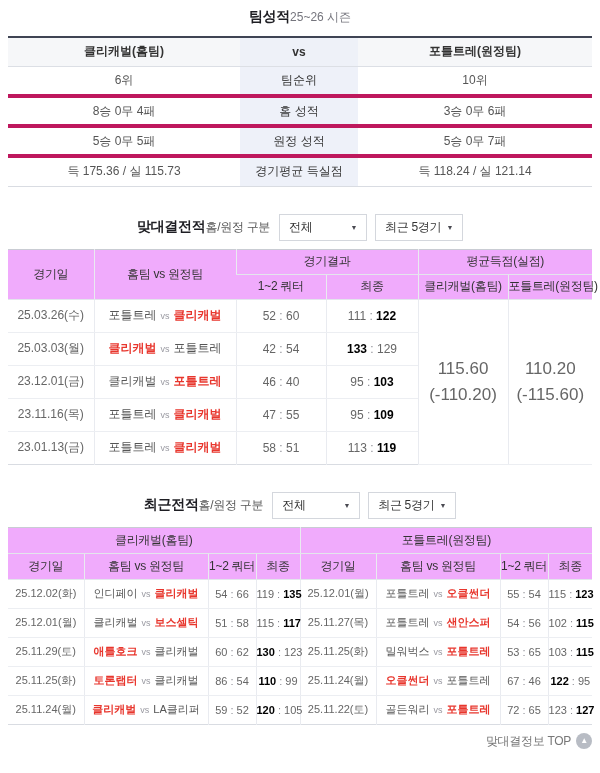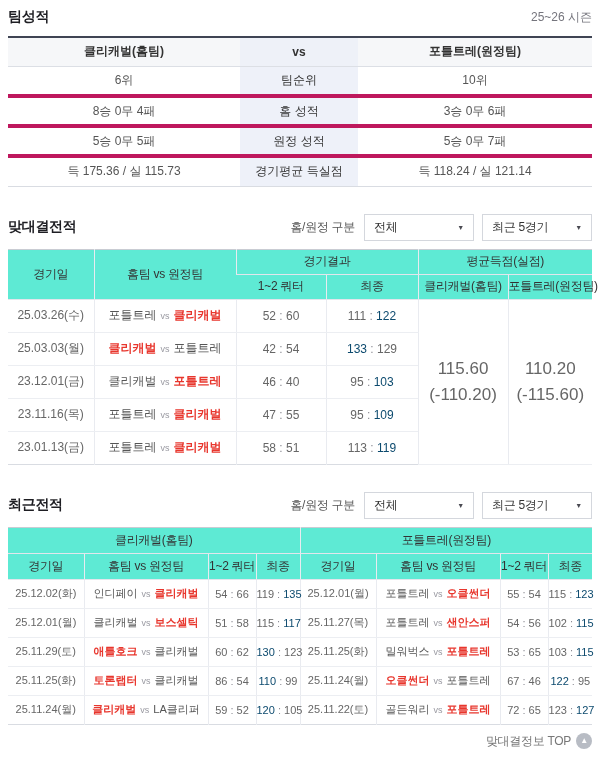--- a/index.html
+++ b/index.html
@@ -9,7 +9,7 @@
   section { margin-bottom: 27px; }
   section:last-child { margin-bottom: 0; }
 
-  .sec-head { display: flex; justify-content: space-between; align-items: center; margin-bottom: 8px; min-height: 22px; }
+  .sec-head { display: flex; justify-content: center; align-items: center; margin-bottom: 8px; min-height: 22px; }
   .sec-title { font-size: 14px; font-weight: 700; color: #1e1e23; letter-spacing: -0.3px; }
   .season { font-size: 12px; color: #75757d; }
 

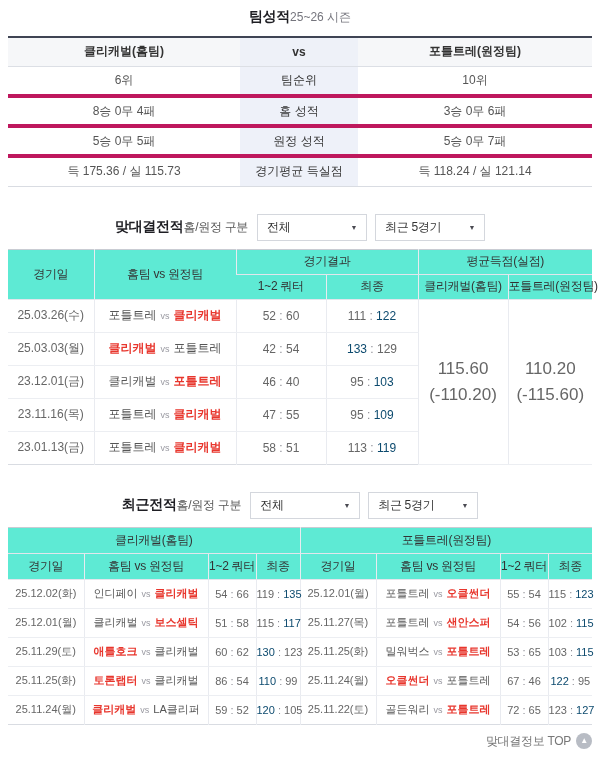--- a/index.html
+++ b/index.html
@@ -15,7 +15,7 @@
 
   .filters { display: flex; align-items: center; gap: 8px; }
   .filter-label { font-size: 12px; color: #555; margin-right: 1px; letter-spacing: -0.3px; }
-  .select { display: flex; justify-content: space-between; align-items: center; width: 110px; height: 27px;
+  .select { display: flex; justify-content: space-between; align-items: center; width: 88px; height: 27px;
             border: 1px solid #d4d7dd; background: #fff; padding: 0 9px; font-size: 12px; color: #333;
             cursor: pointer; letter-spacing: -0.3px; }
   .caret { font-size: 7px; color: #4a4a52; }

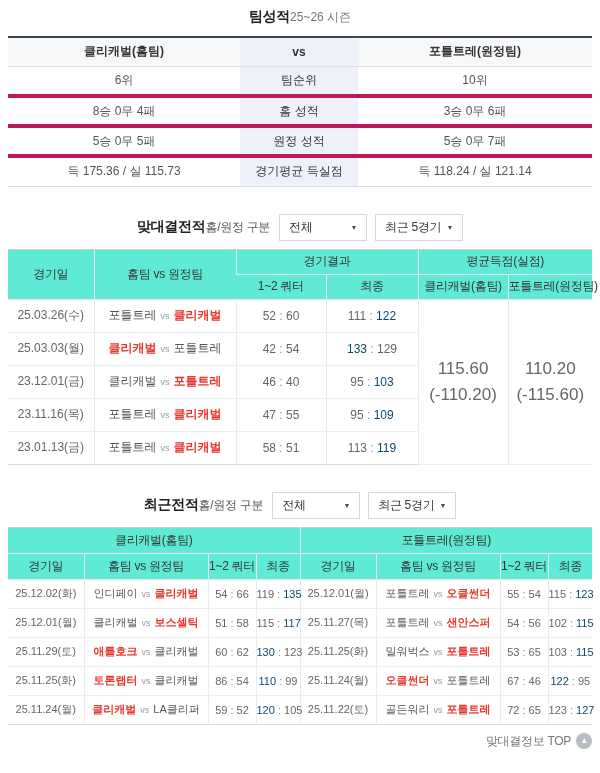--- a/index.html
+++ b/index.html
@@ -34,7 +34,7 @@
 
   
   .t2, .t3 { border-top: 1px solid #c9ccd3; border-bottom: 1px solid #d9dce2; }
-  .t2 th, .t3 th { background: #5eead4; font-size: 12px; font-weight: 400; color: #333;
+  .t2 th, .t3 th { background: #f0abfc; font-size: 12px; font-weight: 400; color: #333;
                    border-bottom: 1px solid #e3e6ec; letter-spacing: -0.3px; }
   .t2 th, .t2 td, .t3 th, .t3 td { border-left: 1px solid #e9ebf0; }
   .t2 tr > *:first-child, .t3 tr > *:first-child { border-left: none; }

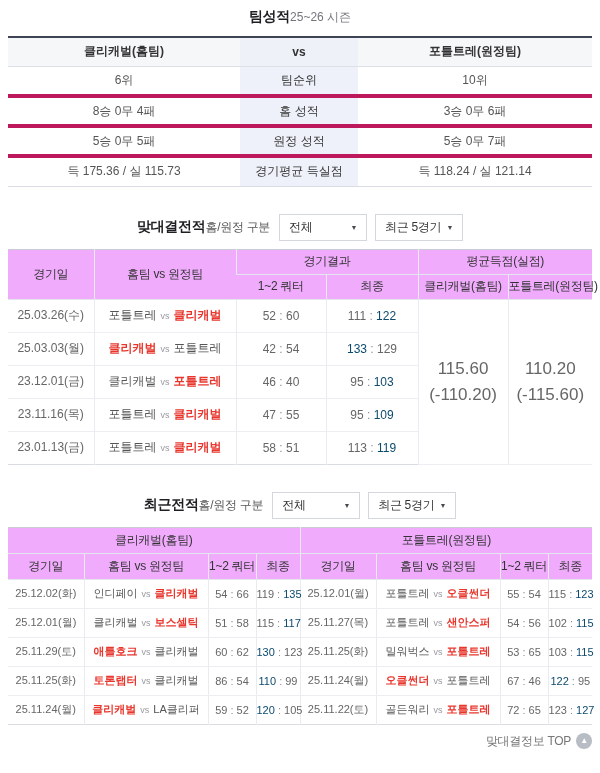--- a/index.html
+++ b/index.html
@@ -50,7 +50,7 @@
   .vs-sep { font-size: 9px; color: #9a9aa2; margin: 0 4px; }
   td.date { color: #666; }
   .sc { color: #666; }
-  .sc.win { color: #0c4a6e; font-weight: 400; }
+  .sc.win { color: #000000; font-weight: 700; }
   .colon { color: #8d8d95; }
   td.avg { font-size: 17px; color: #666; line-height: 1.5; background: #fff; }
 

